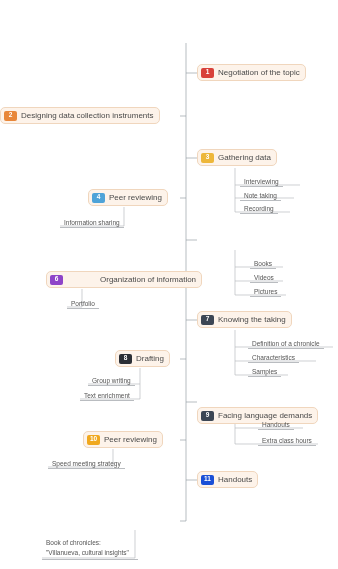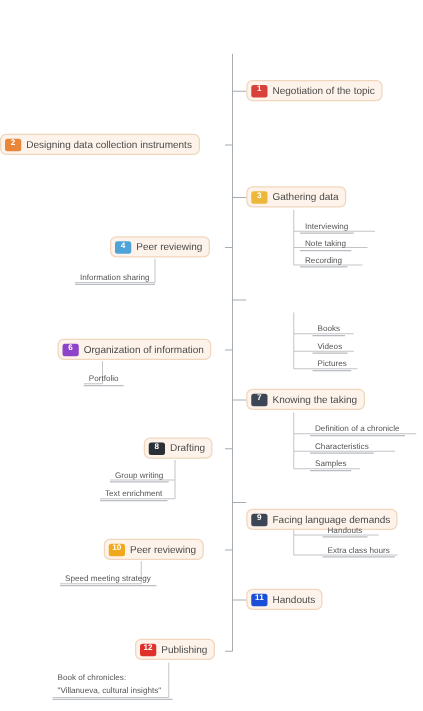--- a/index.html
+++ b/index.html
@@ -192,7 +192,7 @@
     <span>Pictures</span>
   </div>
 
-  <div class="node branch-node" style="left:46px; top:271px;">
+  <div class="node branch-node" style="left:46px; top:271px;gap:33px;">
     <span class="badge" style="background:#8e44c8;">6</span>
     <span>Organization of information</span>
   </div>

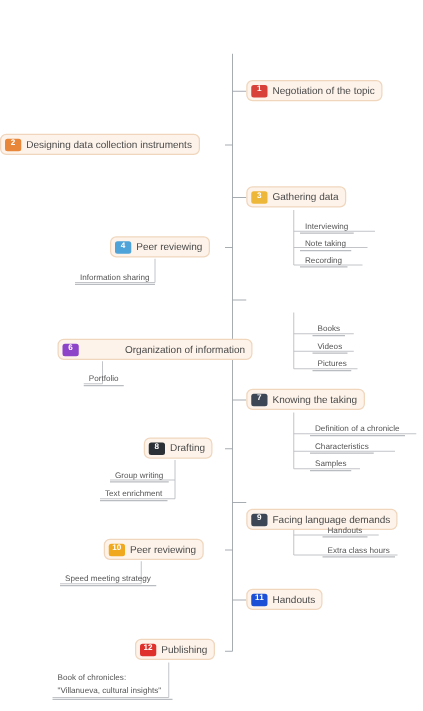--- a/index.html
+++ b/index.html
@@ -249,10 +249,6 @@
     <span>Handouts</span>
   </div>
 
-  <div class="node branch-node" style="left:108px; top:511px;">
-    <span class="badge" style="background:#e0302c;">12</span>
-    <span>Publishing</span>
-  </div>
   <div class="leaf-node leaf-multiline" style="left:42px; top:538px; width:96px; border-bottom:0.7px solid #b9bcc0;">
     <span>Book of chronicles: "Villanueva, cultural insights"</span>
   </div>

